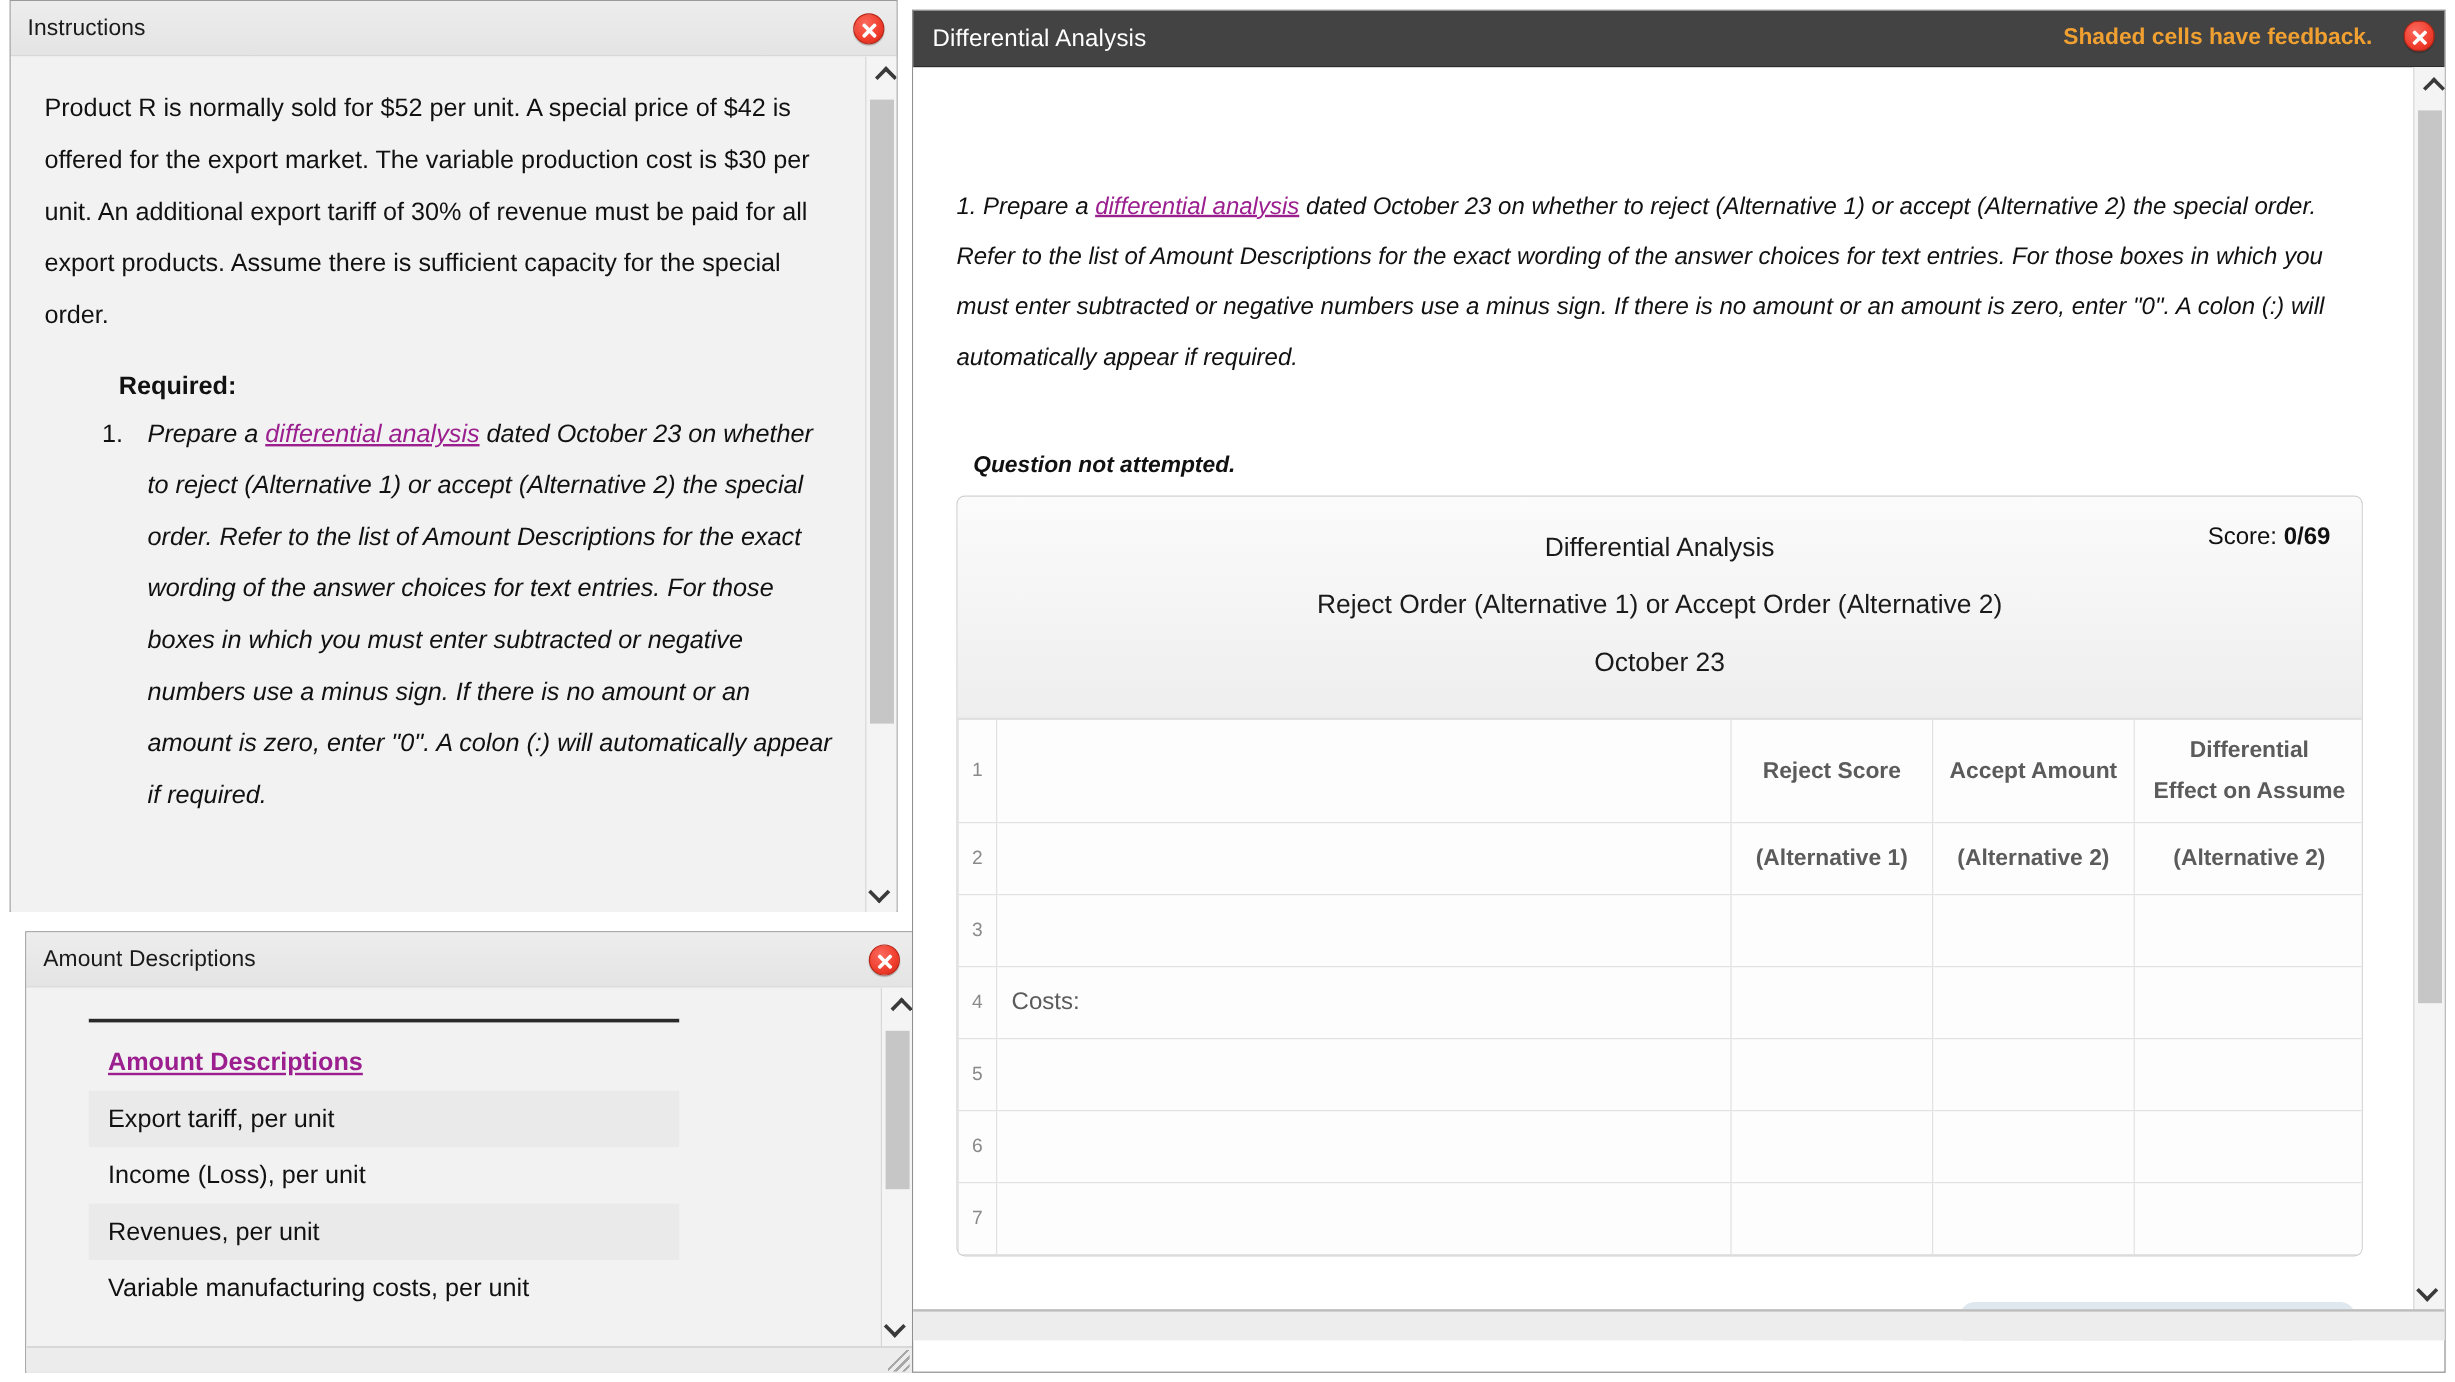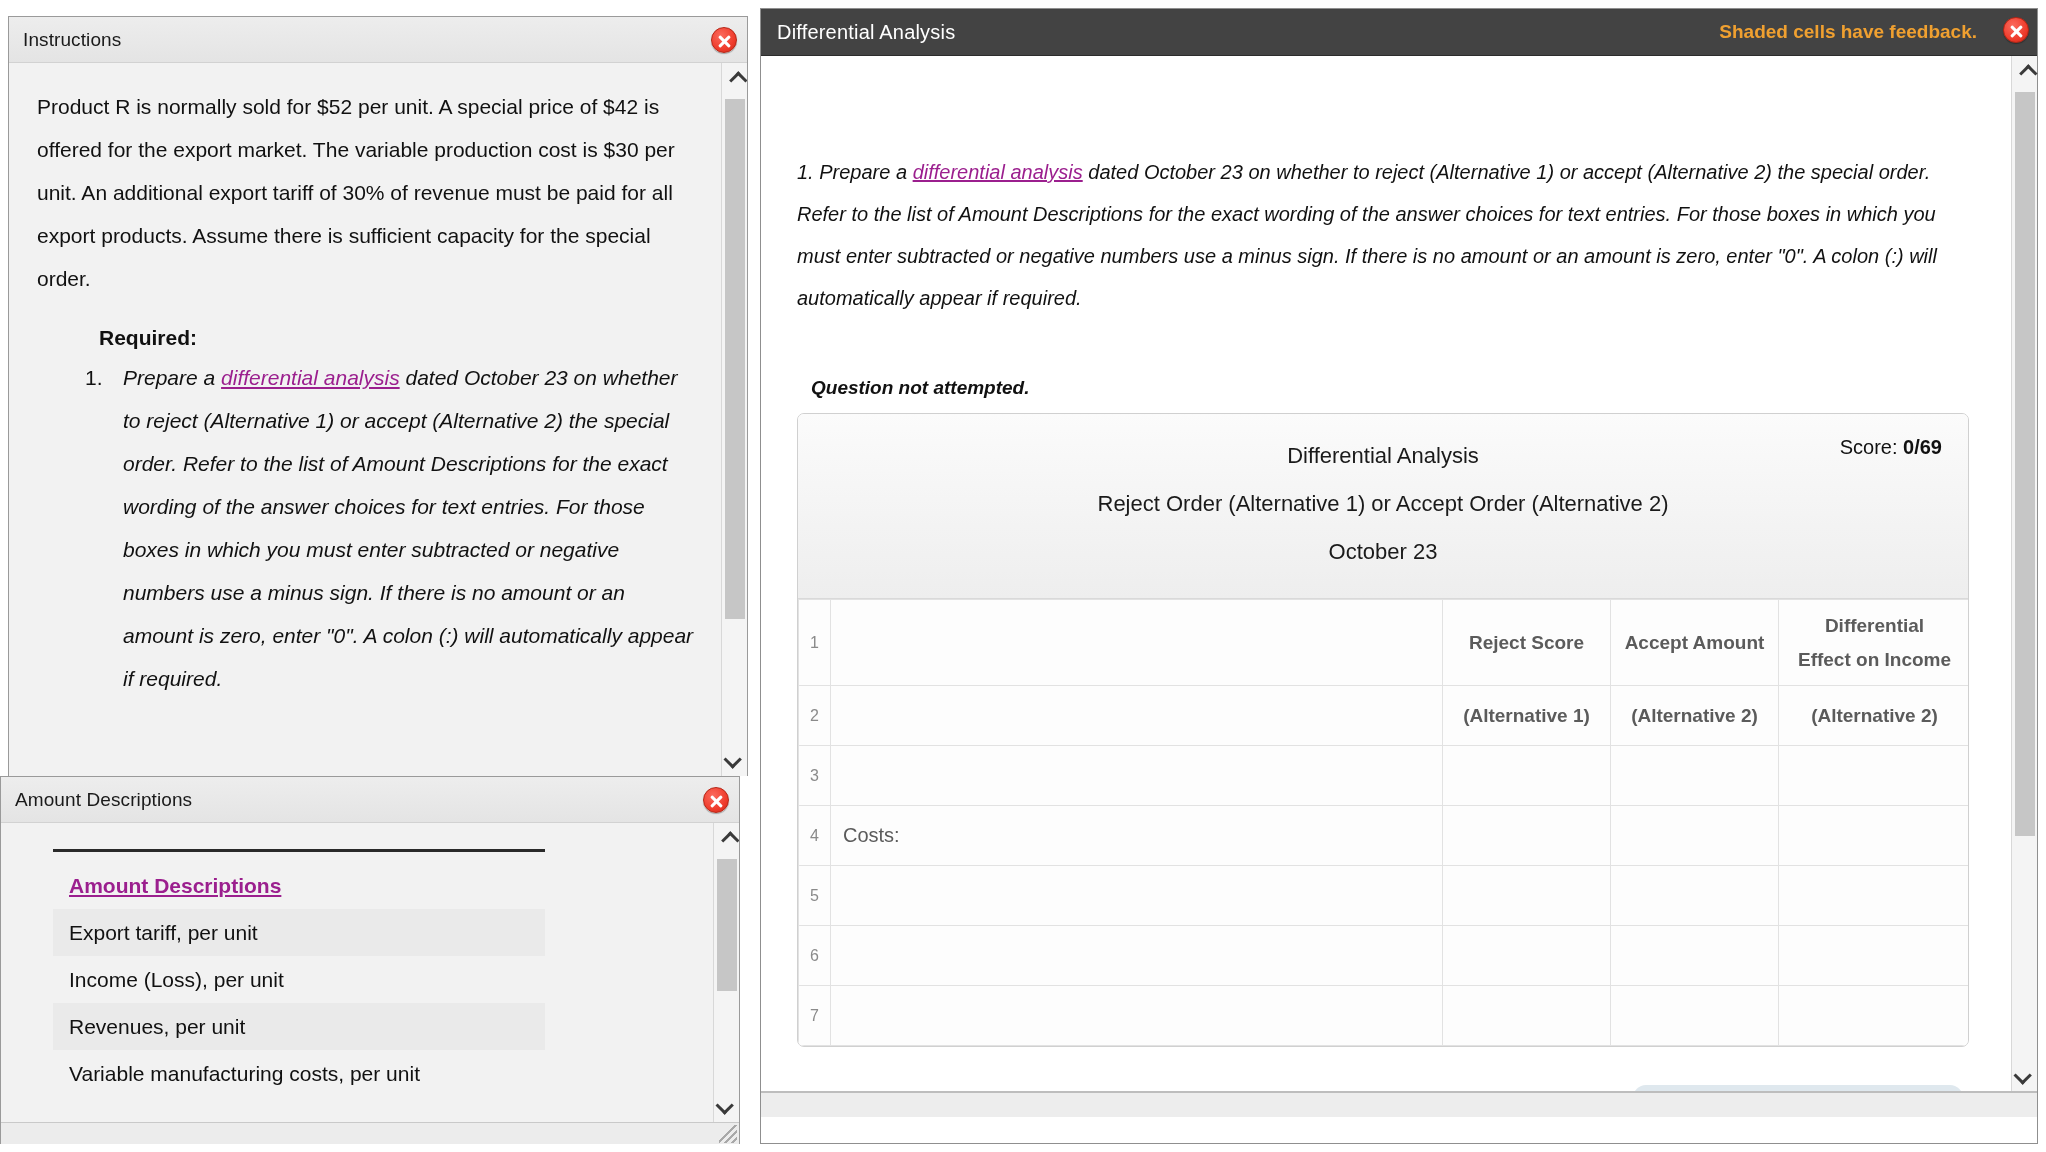--- a/index.html
+++ b/index.html
@@ -91,7 +91,7 @@
   }
 
   
-  #instructions-window { left: 8px; top: 16px; width: 740px; height: 760px; }
+  #instructions-window { left: 8px; top: 0; width: 740px; height: 760px; }
   #instructions-window .win-body { height: 713px; }
 
   .ins-scroll {

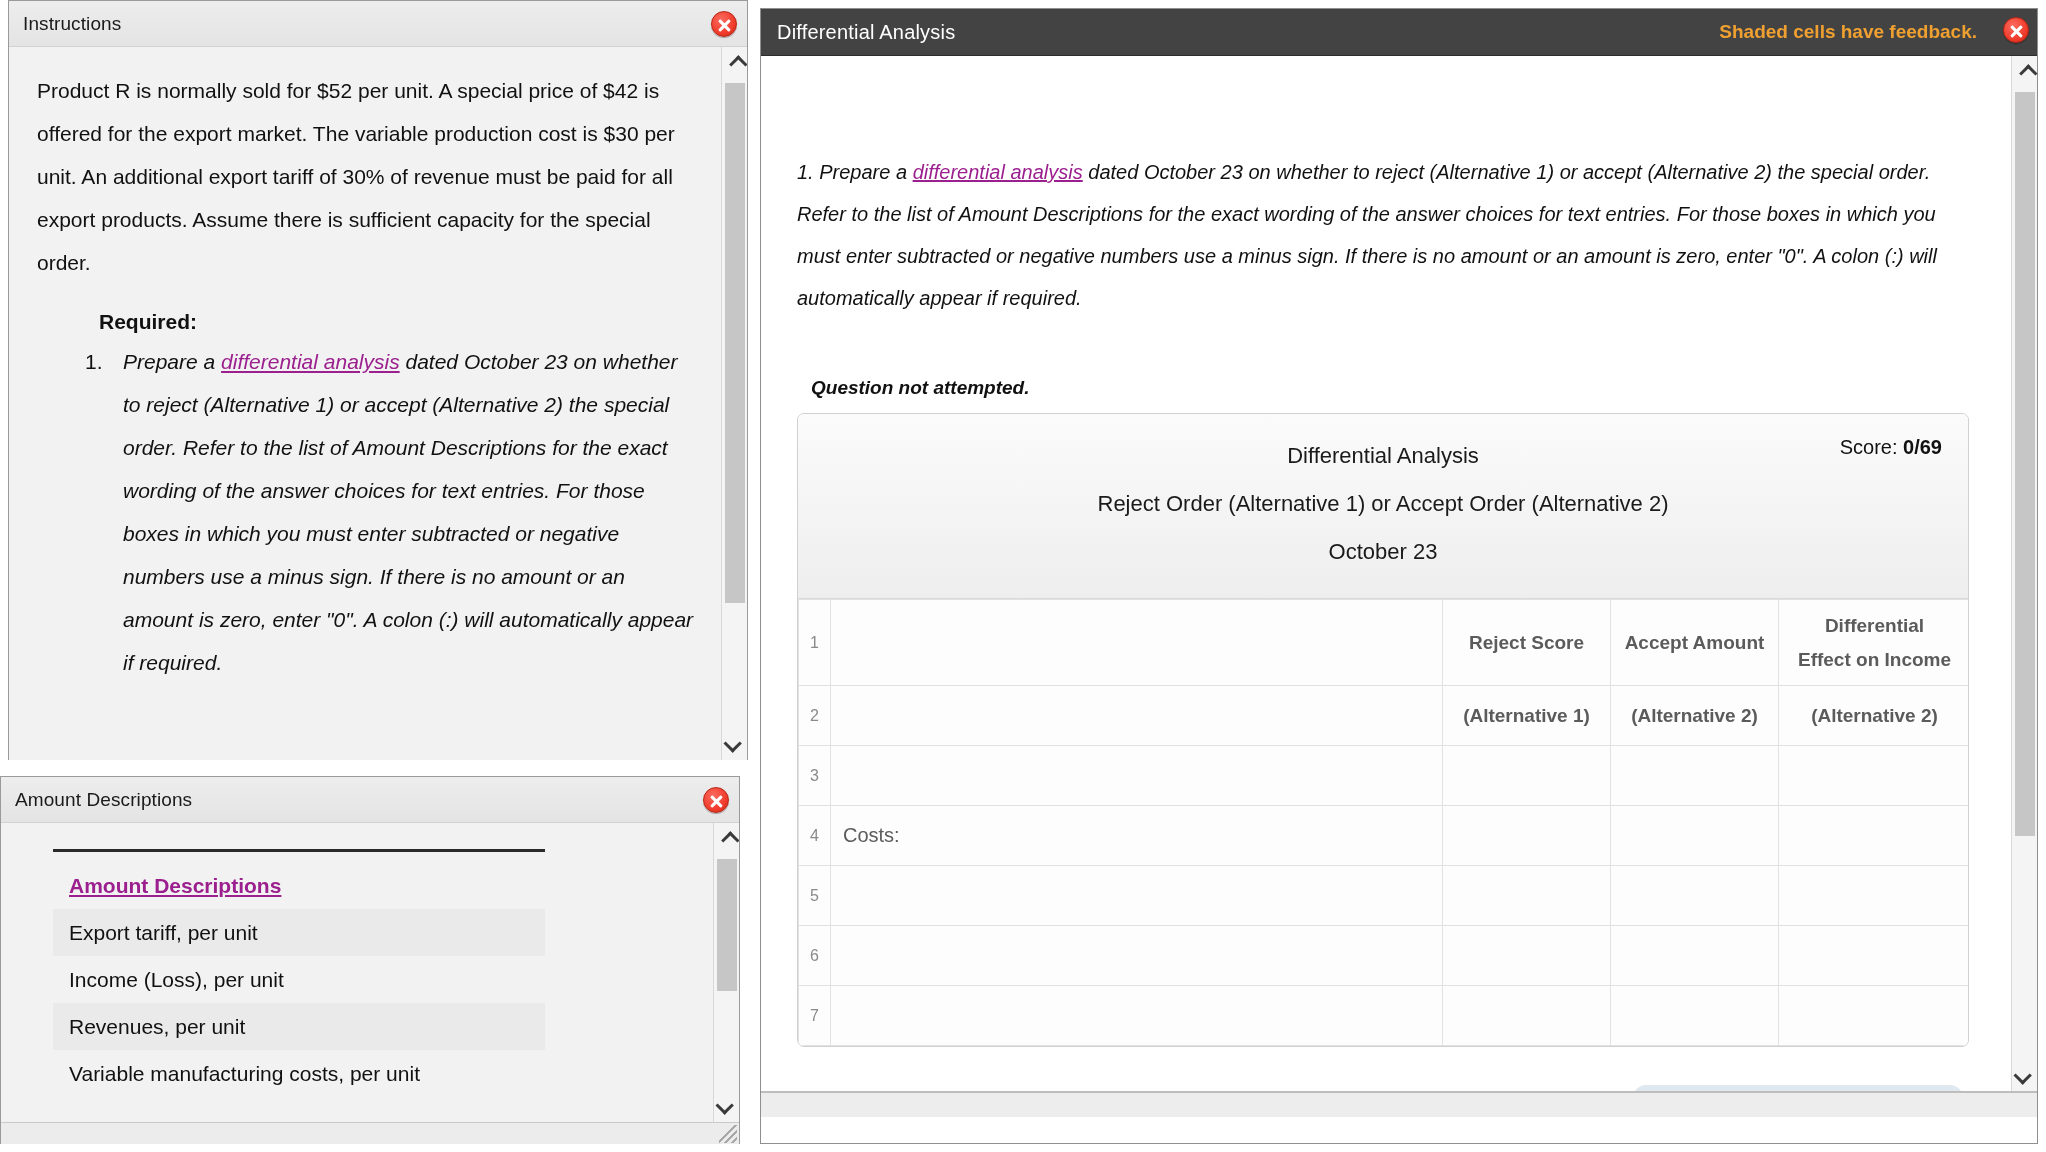--- a/index.html
+++ b/index.html
@@ -414,7 +414,7 @@
               <td class="label"></td>
               <td class="amt">Reject Score</td>
               <td class="amt">Accept Amount</td>
-              <td class="amt wide"><span>Differential</span><br><span>Effect on Income</span></td>
+              <td class="amt wide"><span>Differential</span><br><span>Effect on Assume</span></td>
             </tr>
             <tr class="sub">
               <td class="rownum">2</td>

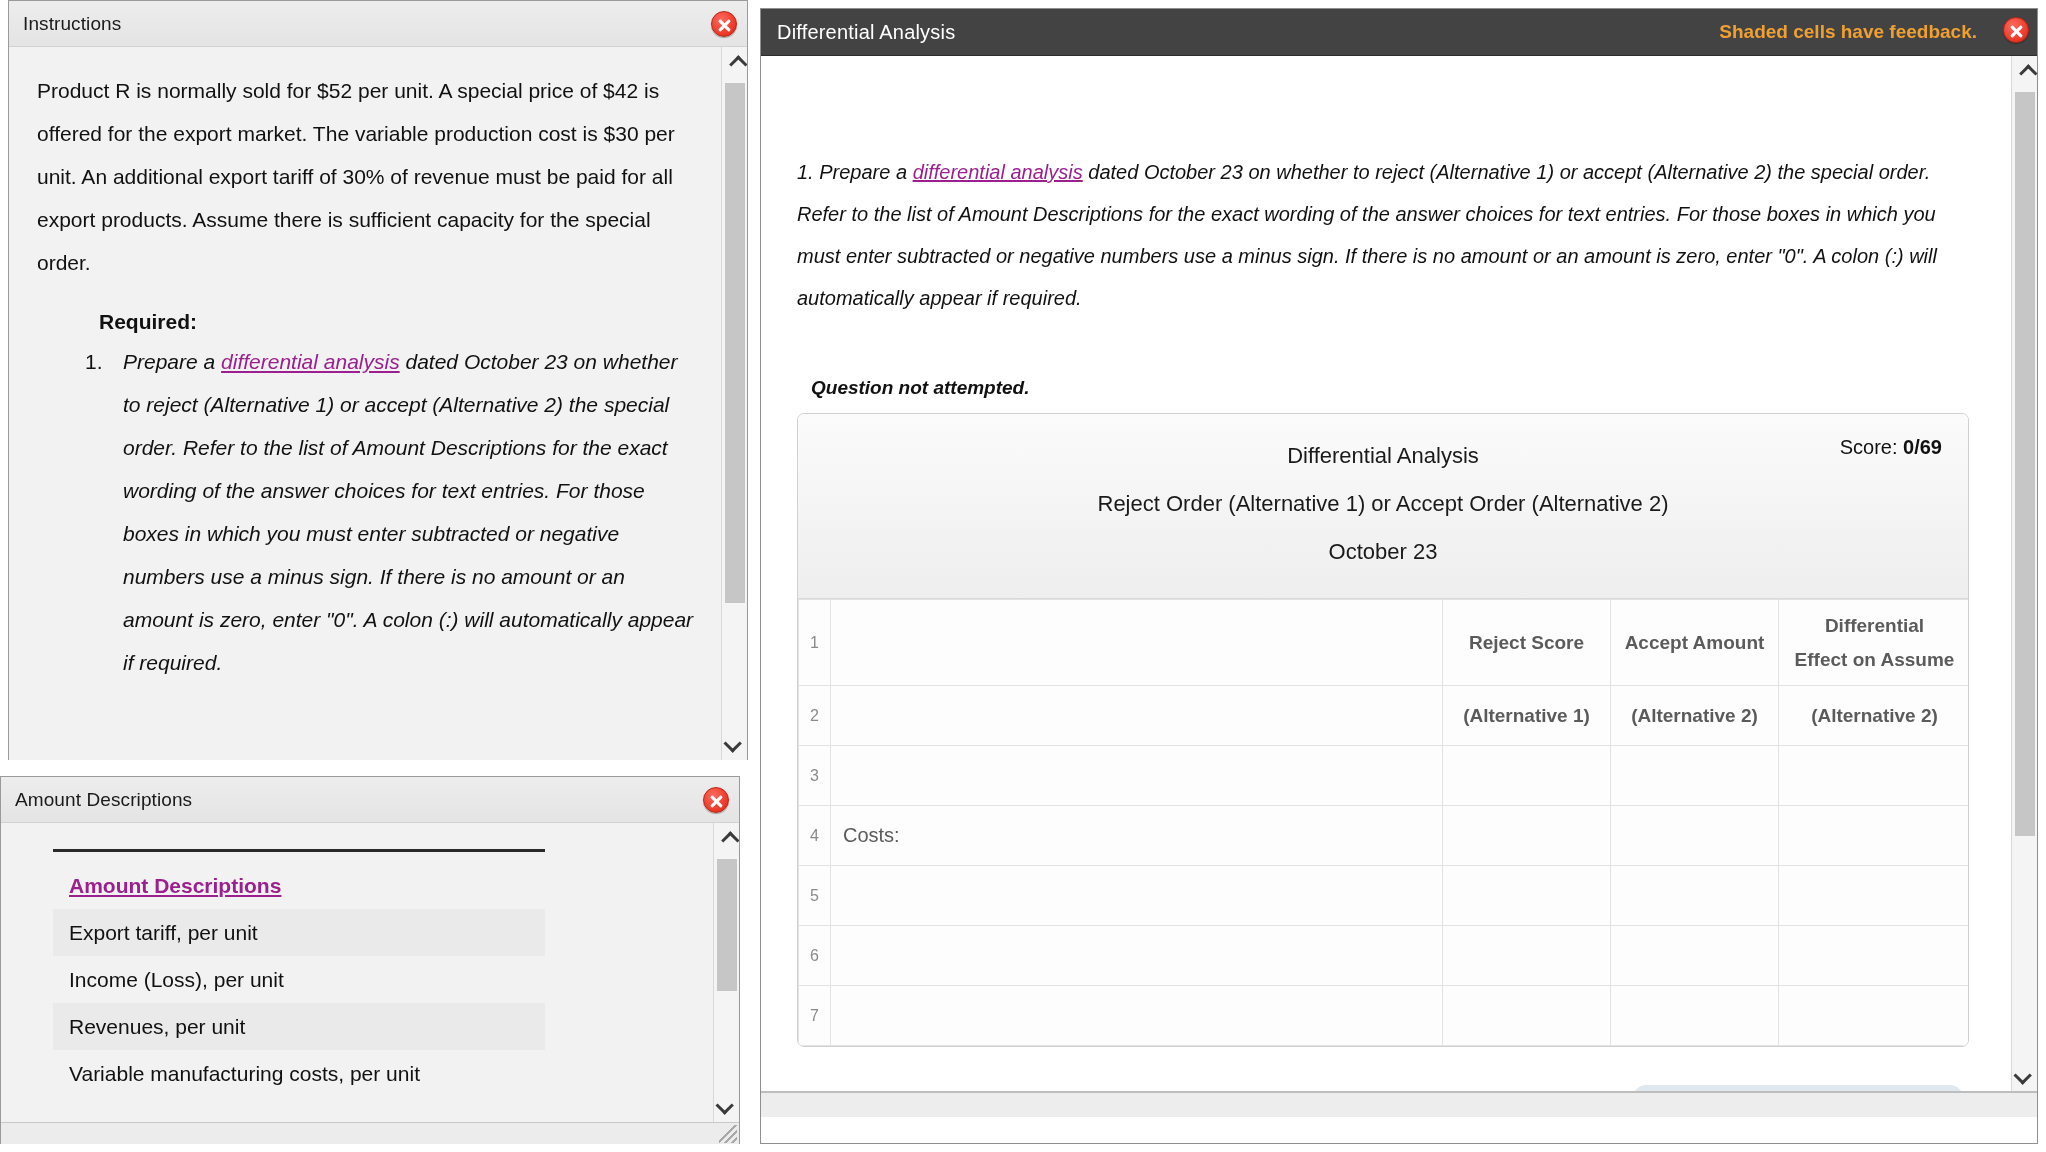--- a/index.html
+++ b/index.html
@@ -133,7 +133,7 @@
   }
 
   
-  #amount-window { left: 0; top: 776px; width: 740px; height: 368px; }
+  #amount-window { left: 21px; top: 776px; width: 740px; height: 368px; }
   #amount-window .win-body { height: 321px; }
 
   .amt-scroll {

